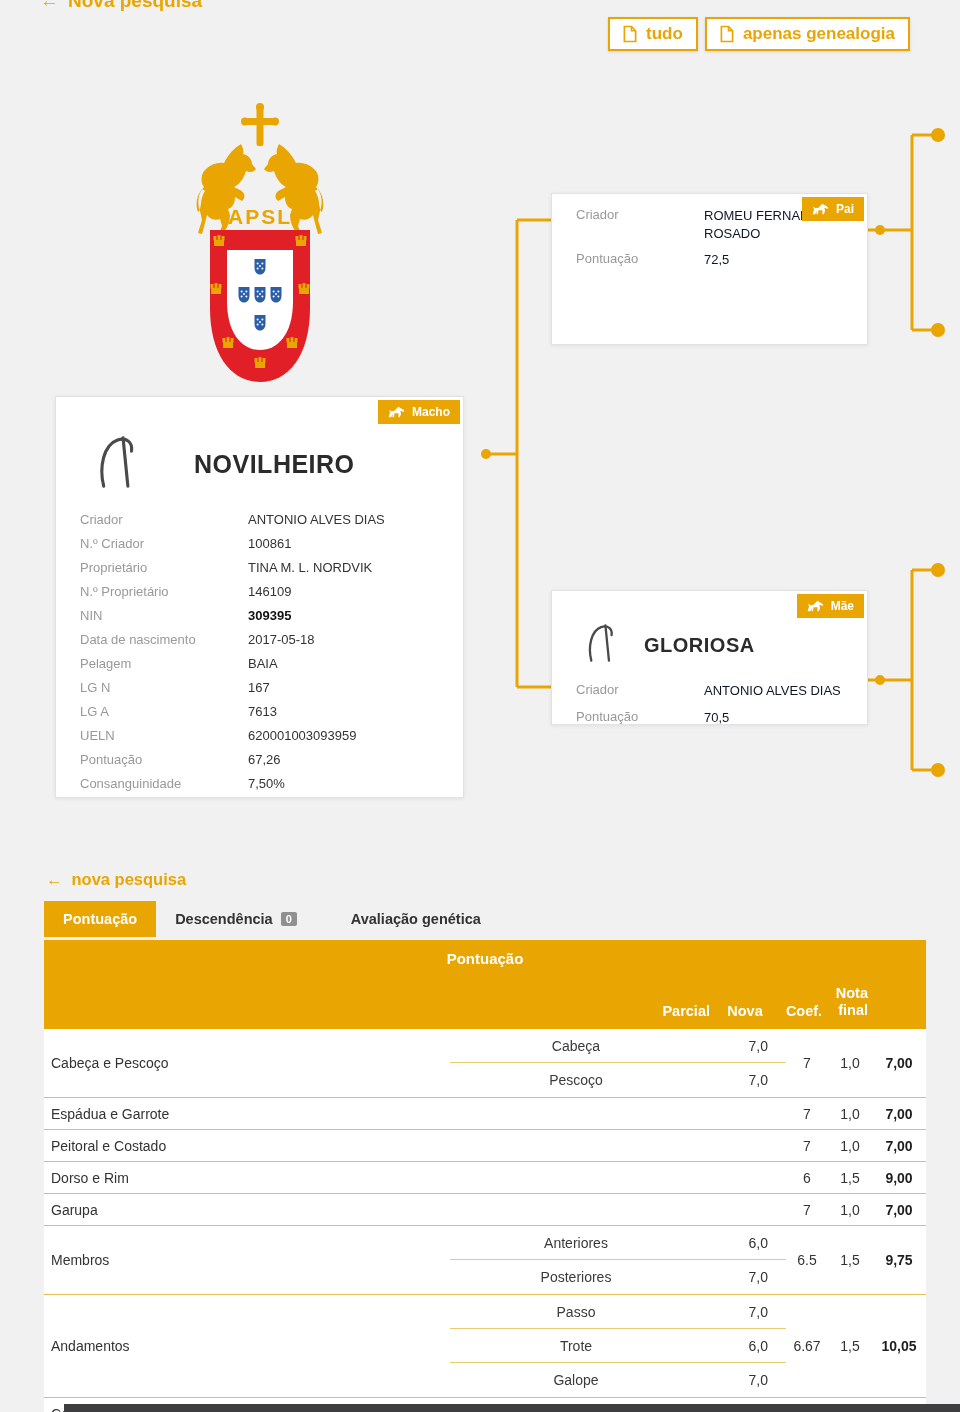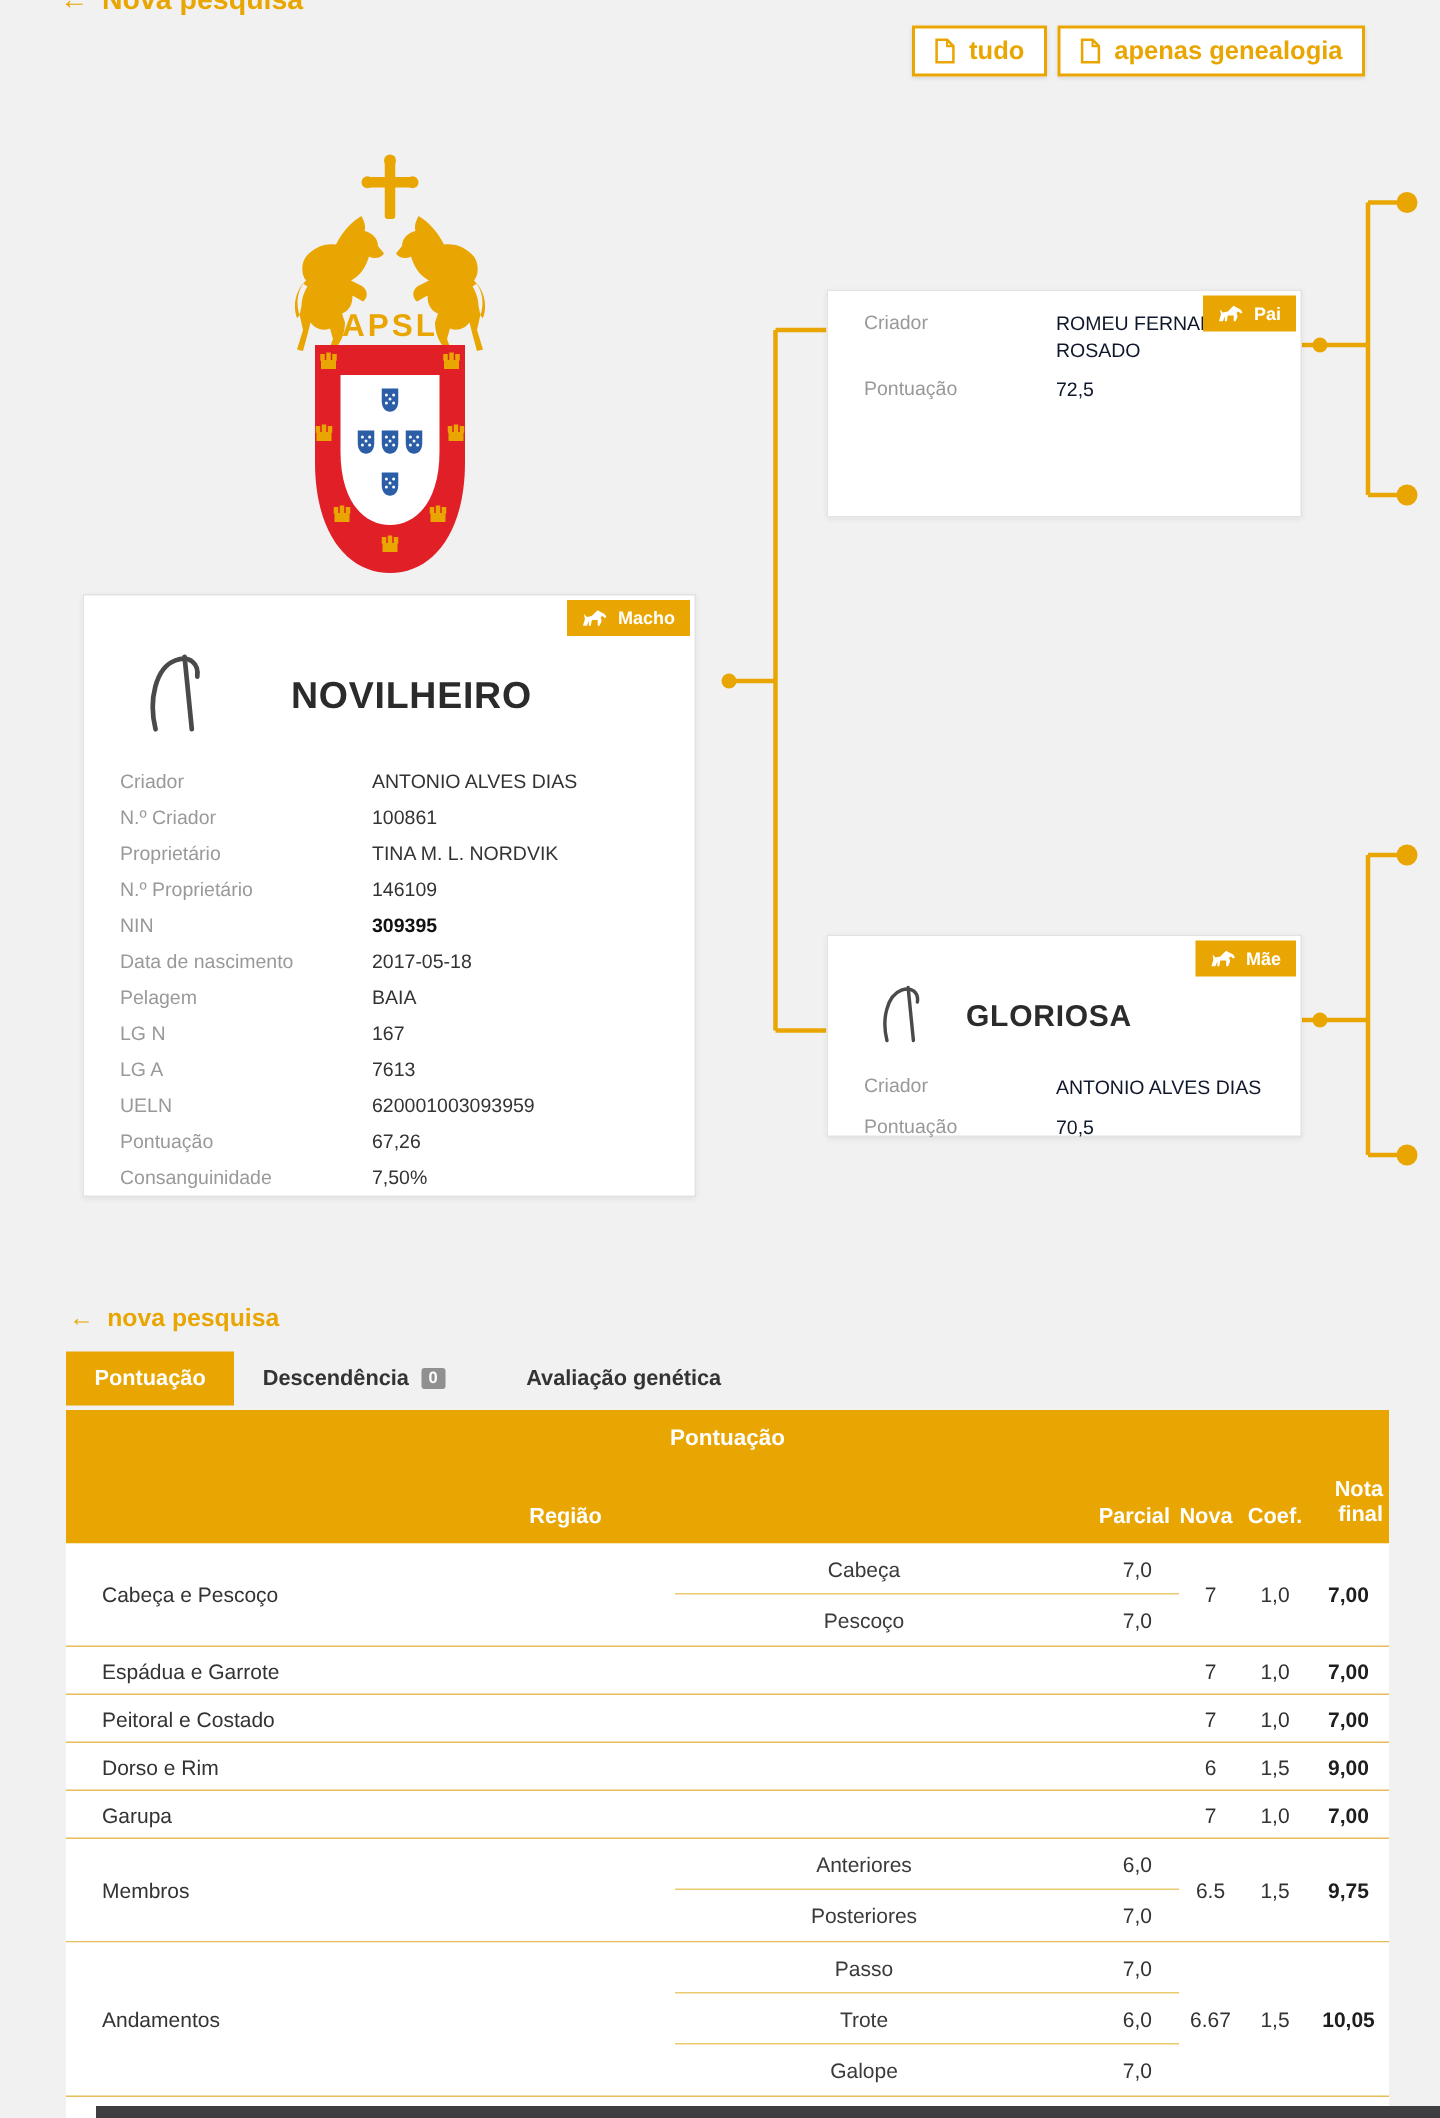--- a/index.html
+++ b/index.html
@@ -26,7 +26,7 @@
   .card { position:absolute; background:#fff; border:1px solid #e2e2e2; box-shadow:0 1px 4px rgba(0,0,0,.07); cursor:pointer; }
   #card-main { left:55px; top:396px; width:409px; height:402px; }
   #card-sire { left:551px; top:163px; width:317px; height:152px;margin-top:30px; }
-  #card-dam  { left:551px; top:590px; width:317px; height:135px;margin-top:33px; }
+  #card-dam  { left:551px; top:590px; width:317px; height:135px; }
   .badge { position:absolute; top:3px; right:3px; background:#E9A602; color:#fff; font-size:12px; font-weight:bold;
            padding:5px 10px; display:flex; align-items:center; gap:7px; }
   .card-head { display:flex; align-items:center; }

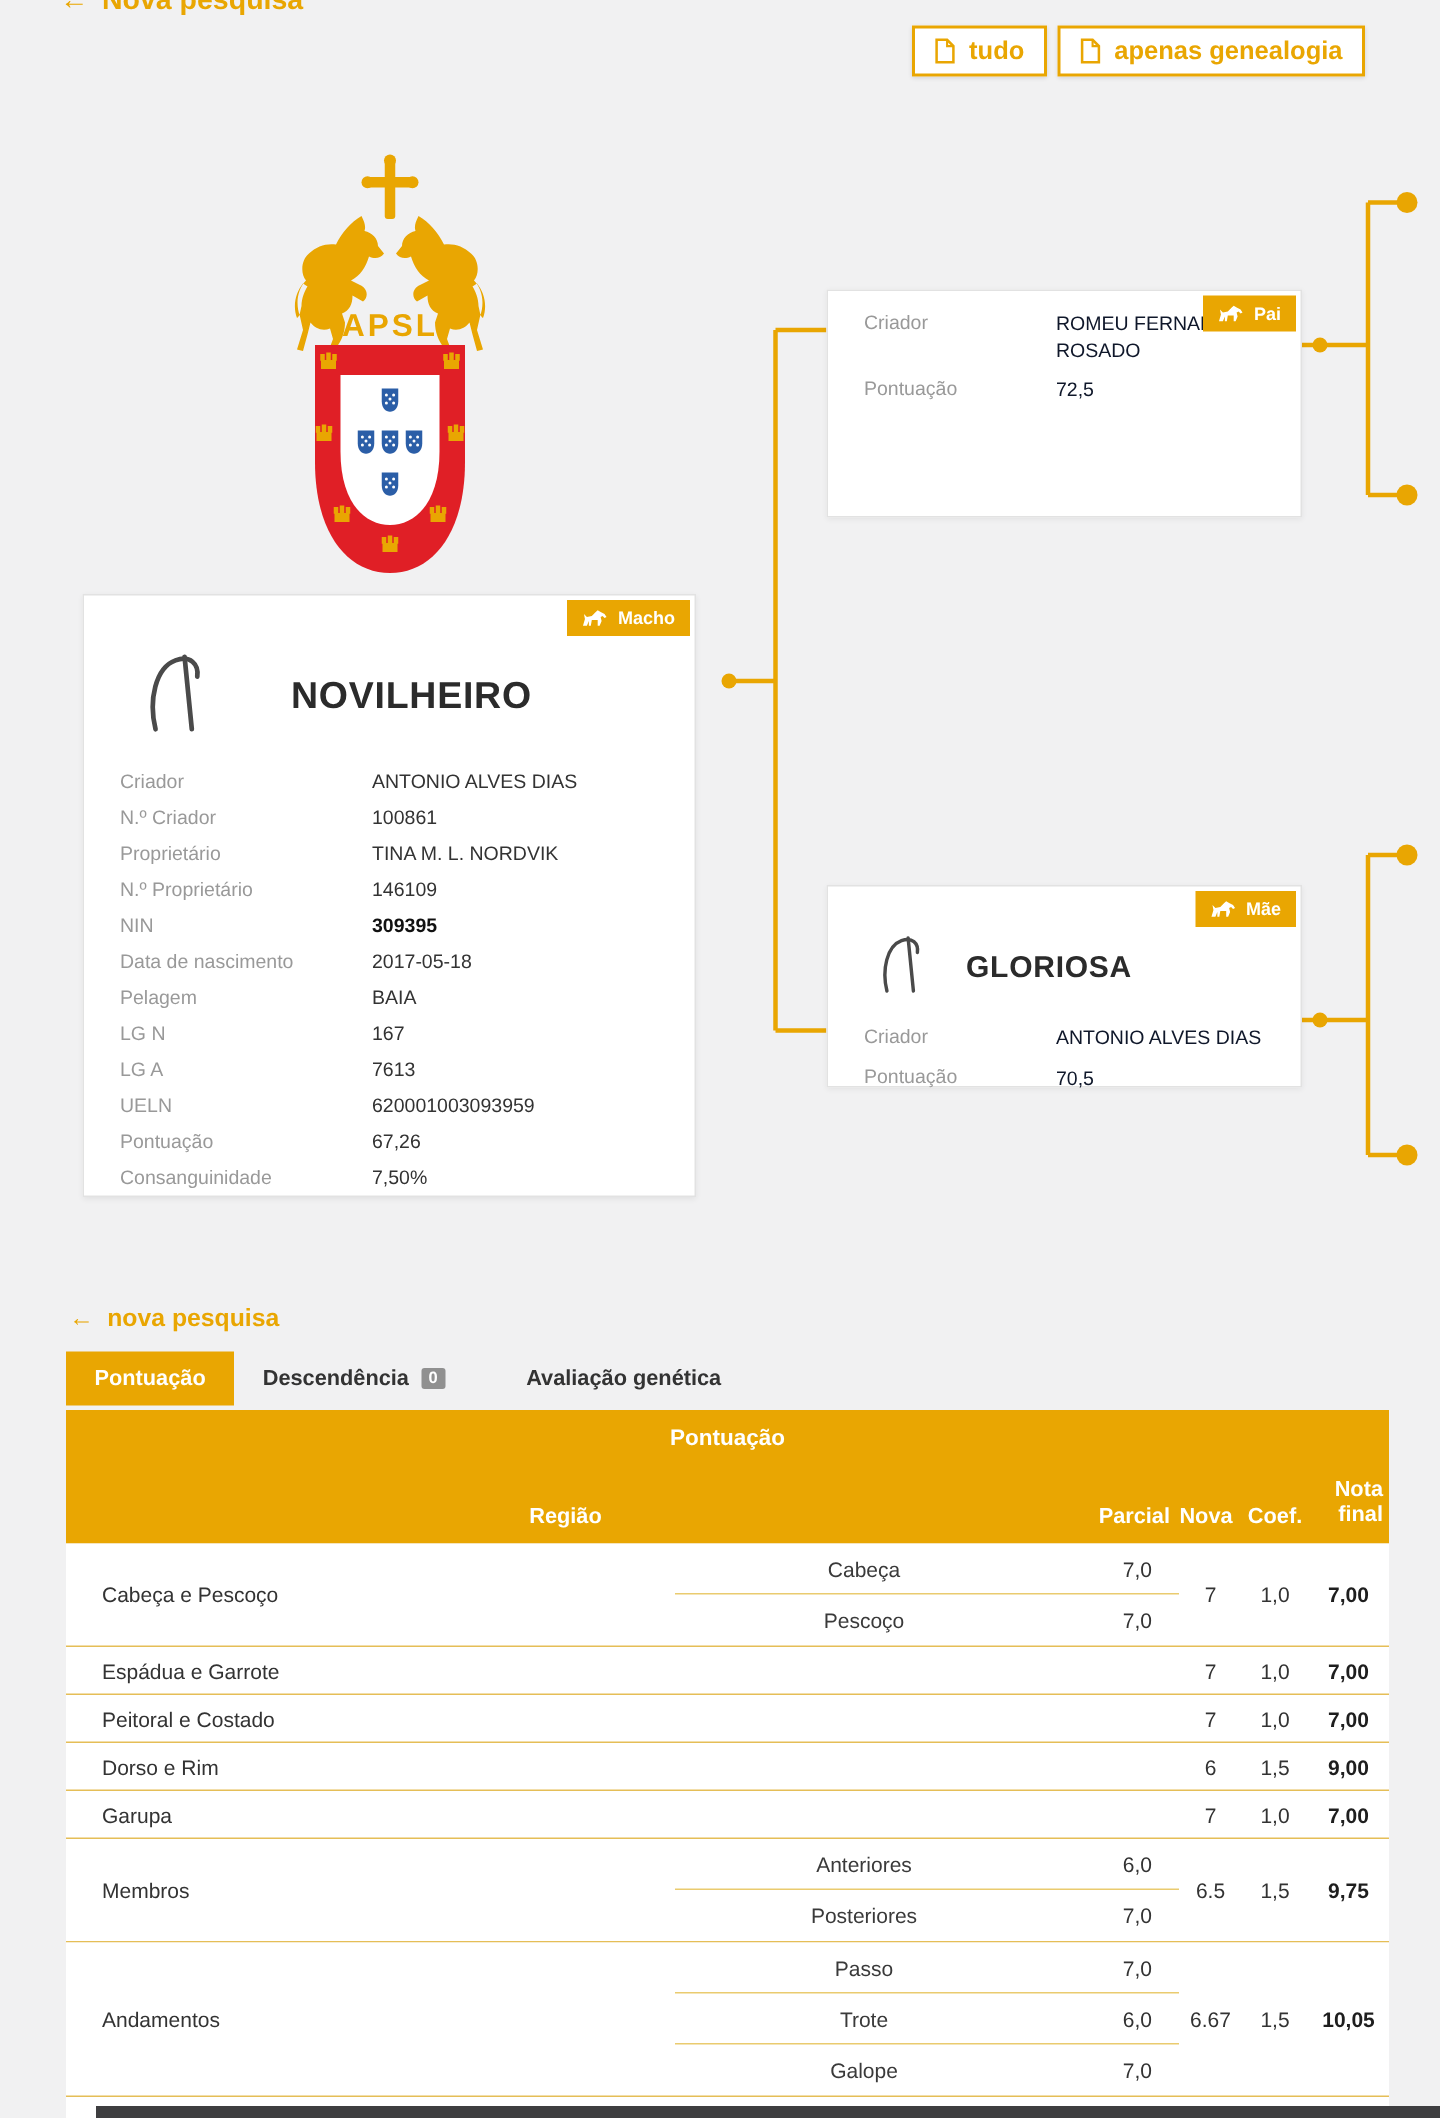--- a/index.html
+++ b/index.html
@@ -314,7 +314,6 @@
     <div class="thead">
       <div class="thead-title">Pontuação</div>
       <div class="thead-cols">
-        <span class="h-regiao">Região</span>
         <span class="h-parcial">Parcial</span>
         <span class="h-nota">Nova</span>
         <span class="h-coef">Coef.</span>

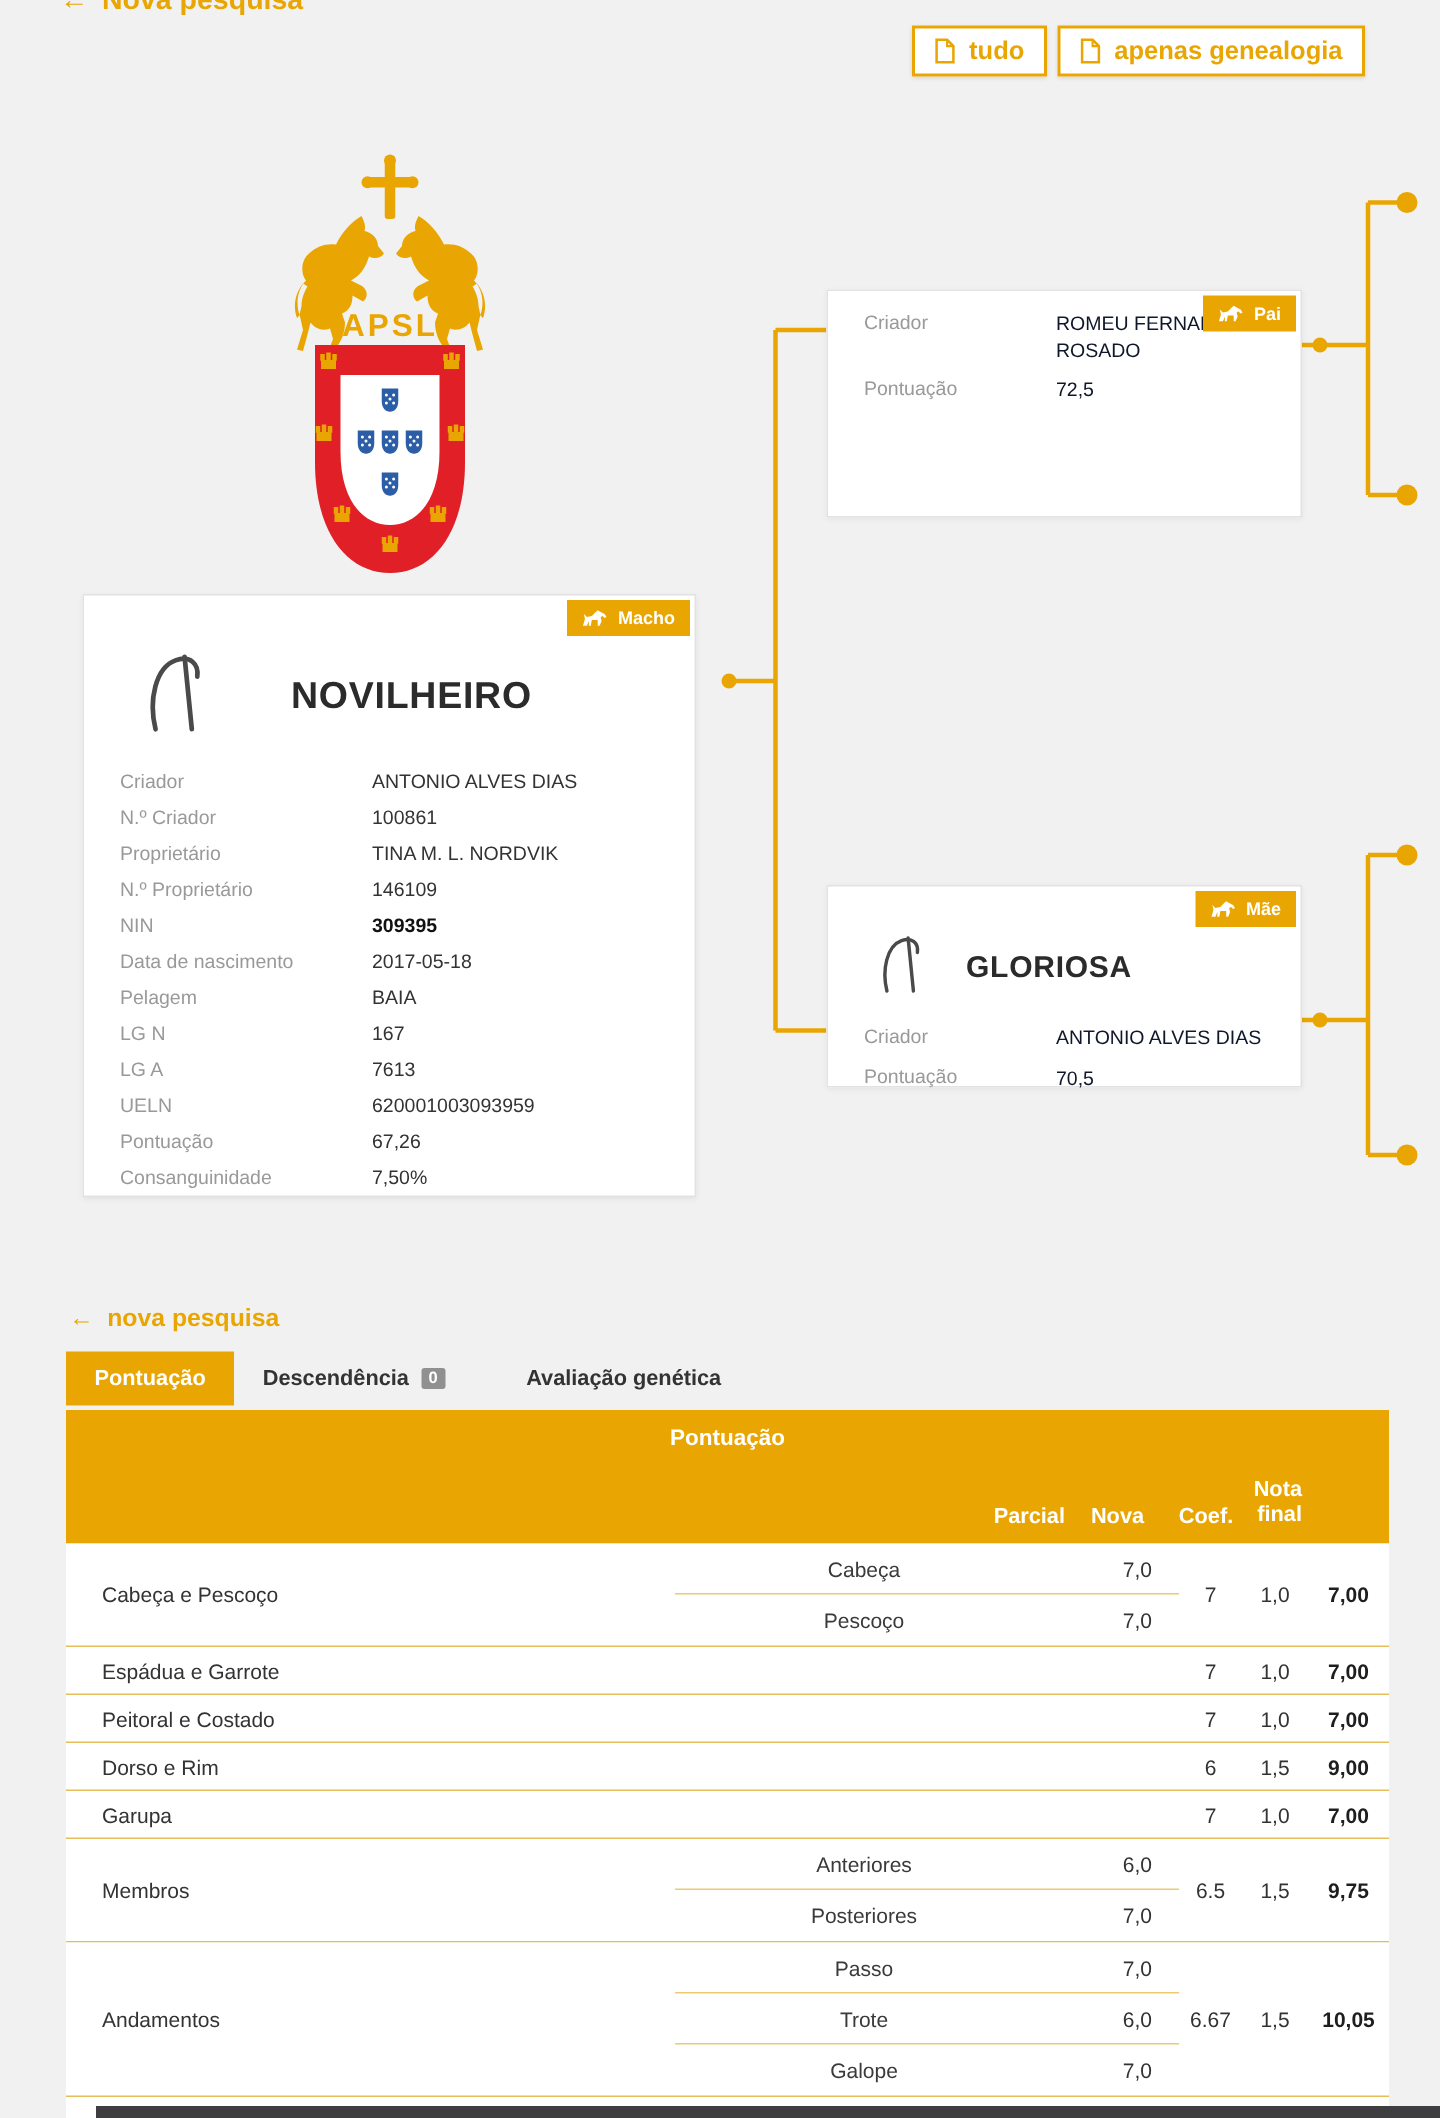--- a/index.html
+++ b/index.html
@@ -64,7 +64,7 @@
   .h-final { text-align:right; padding-right:4px; line-height:1.18; }
   .trow { display:grid; grid-template-columns:406px 336px 42px 44px 54px; align-items:center;
           border-bottom:1px solid #E5BE57; background:#fff; min-height:32px; font-size:14px; color:#333; }
-  .c-region { padding-left:24px; }
+  .c-region { padding-left:7px; }
   .c-parts .part { display:grid; grid-template-columns:1fr 84px; align-items:center; height:34px;
                    border-bottom:1px solid #EACB6F; }
   .c-parts .part:last-child { border-bottom:0; }

